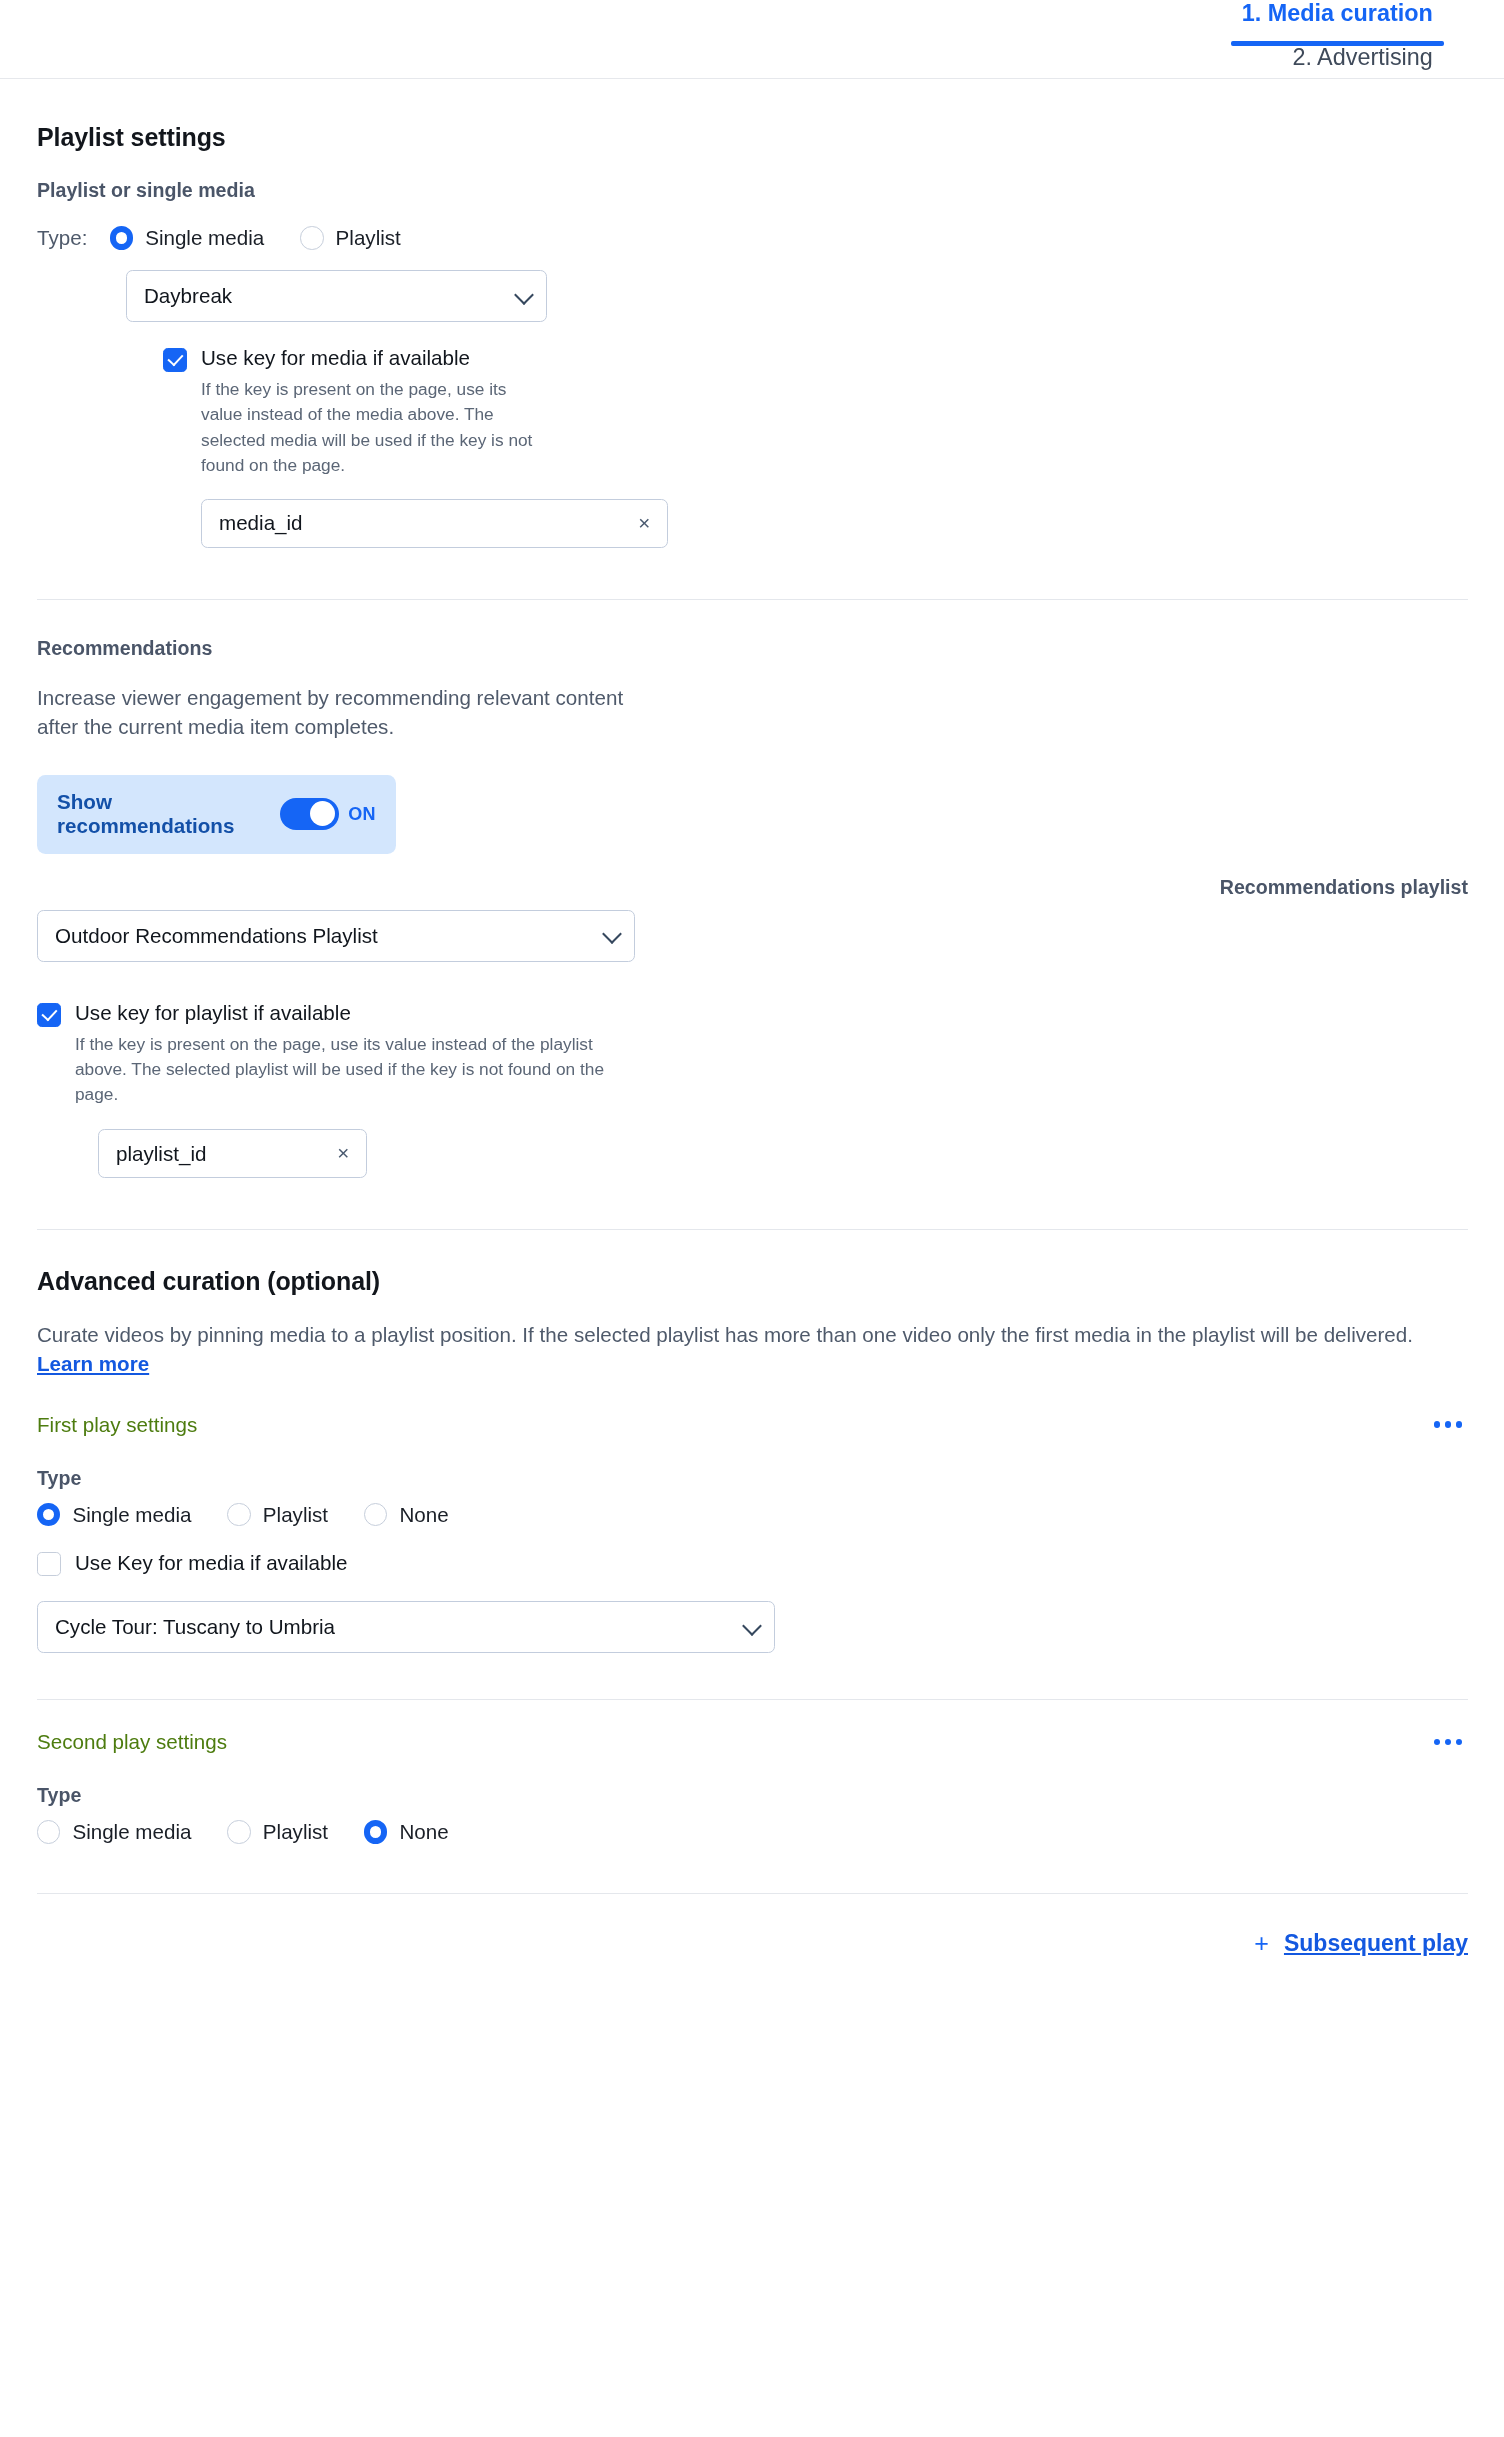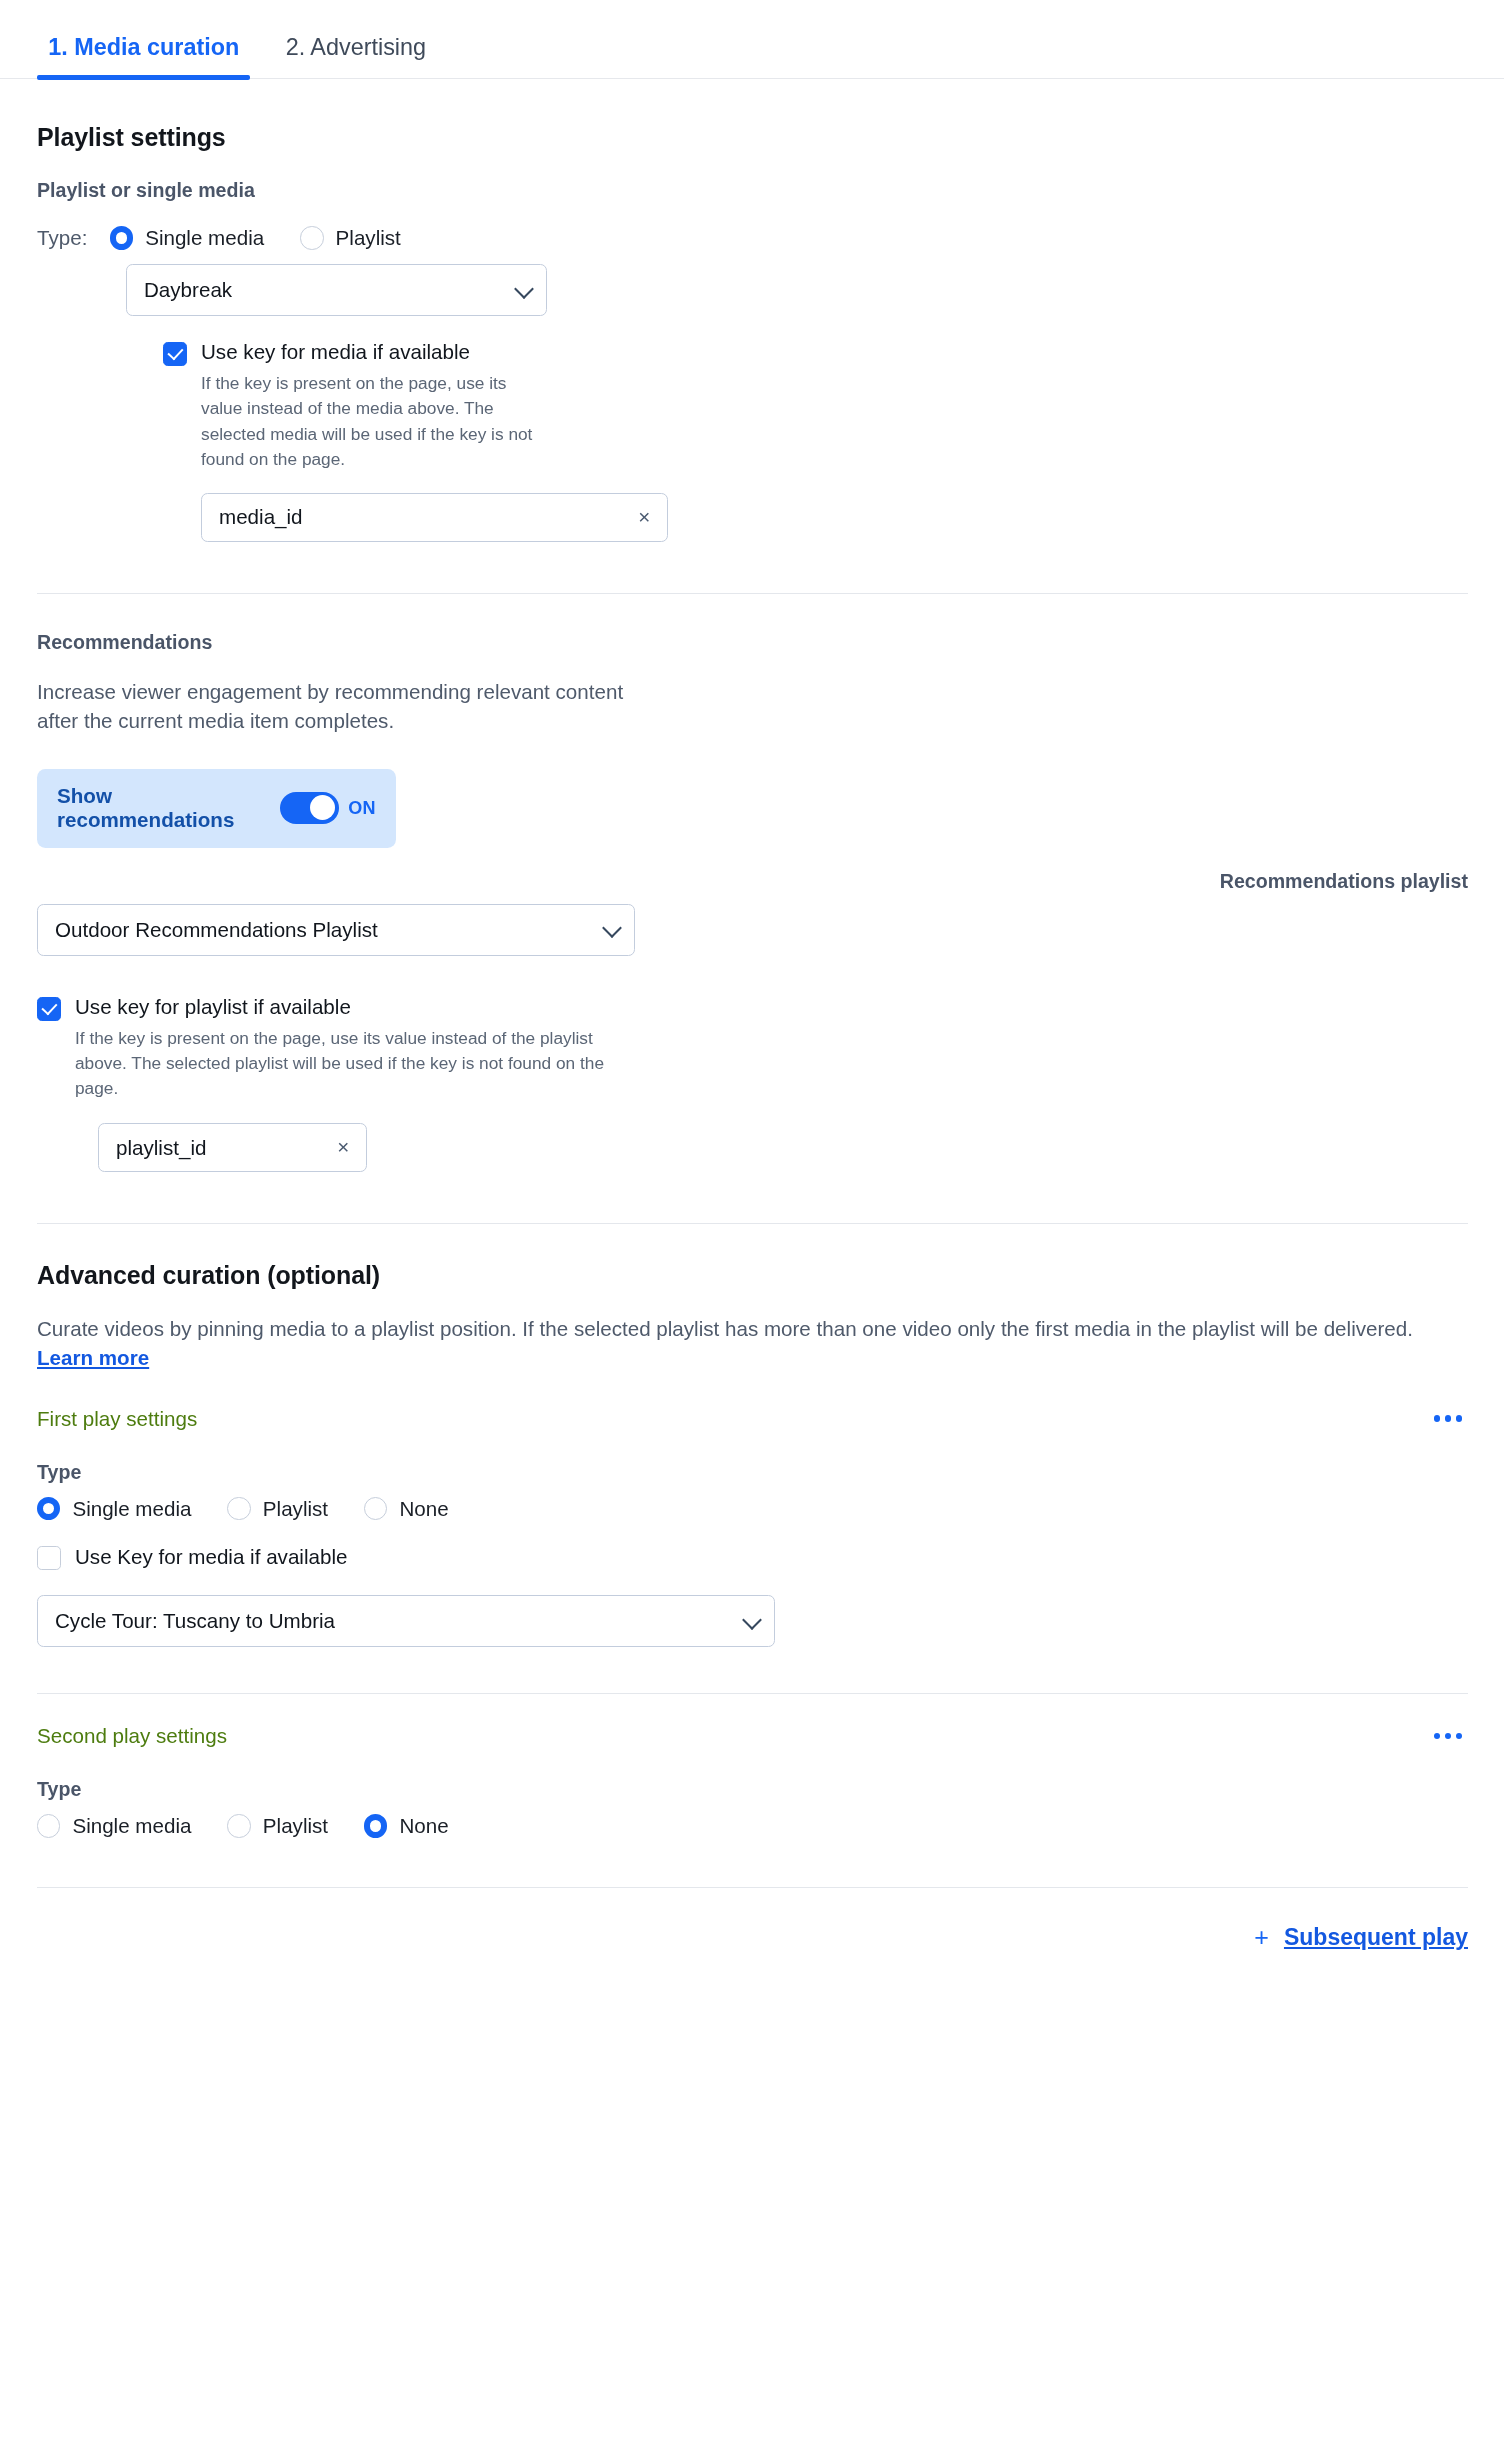--- a/index.html
+++ b/index.html
@@ -20,6 +20,7 @@
     padding: 0 37px;
     height: 79px;
     border-bottom: 1.9px solid #e6e8ec;
+    flex-direction: column;
   }
   .tab {
     font-size: 23.4px;

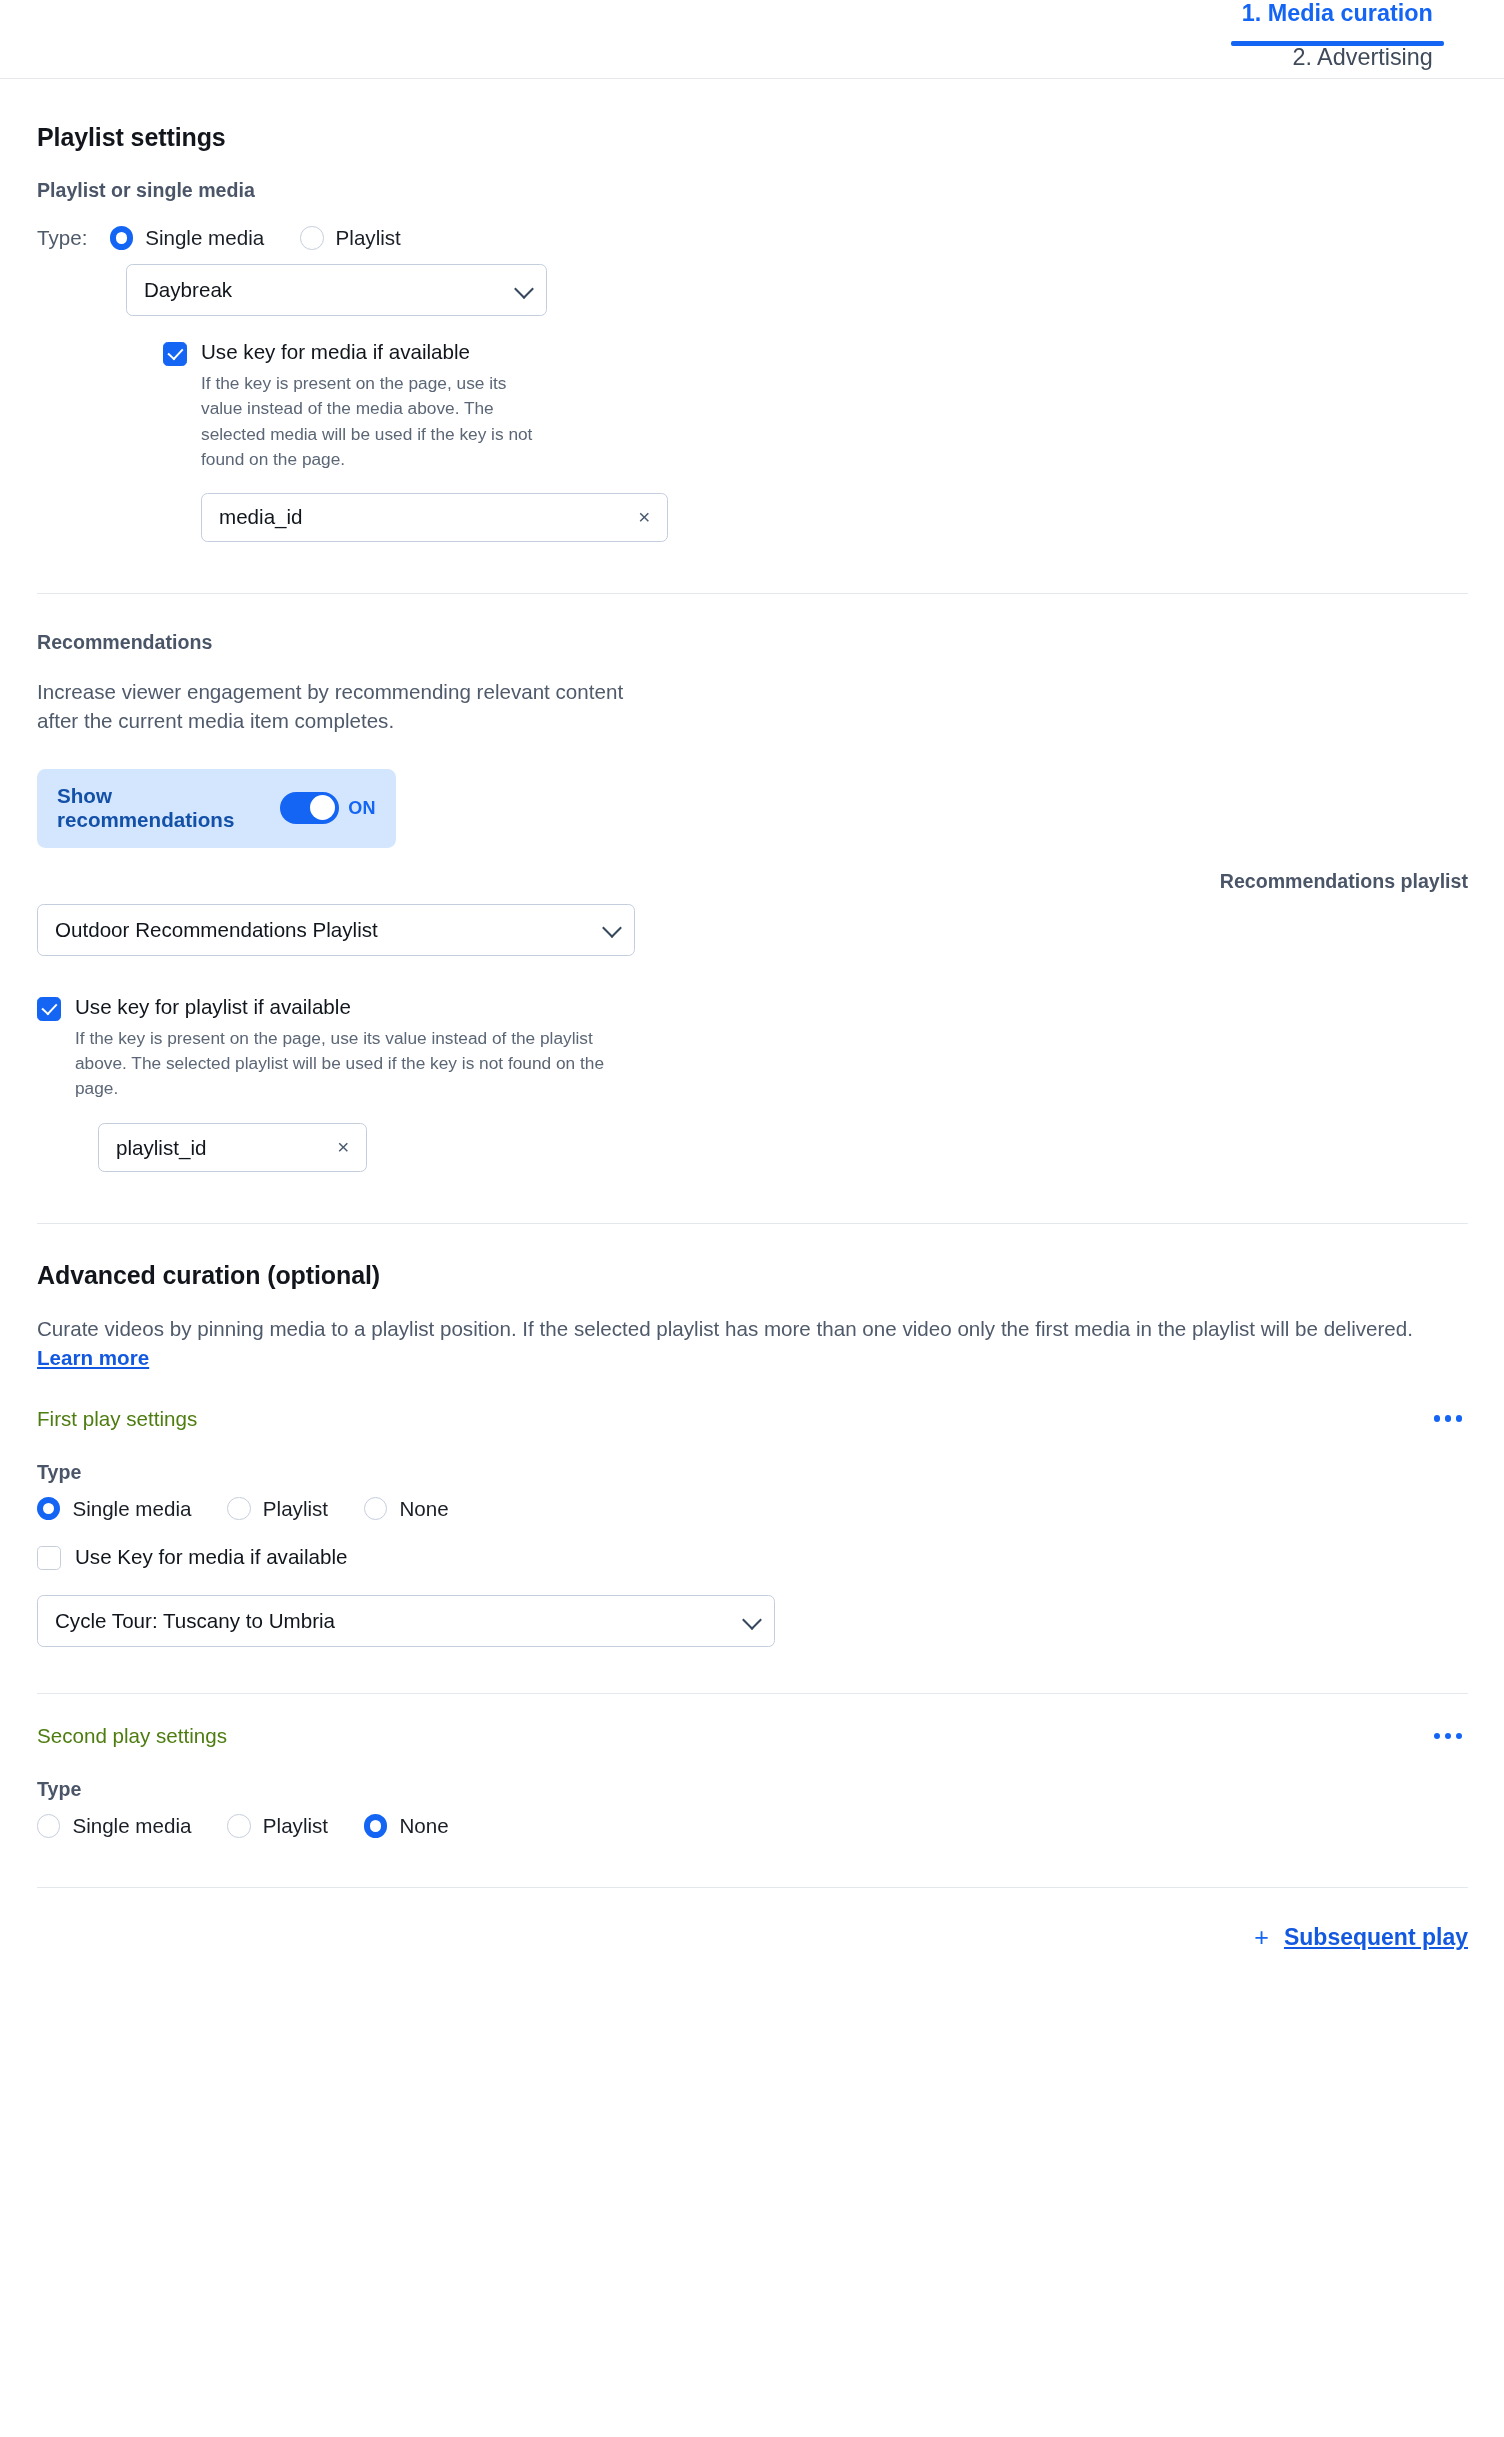--- a/index.html
+++ b/index.html
@@ -313,7 +313,7 @@
       </label>
     </div>
 
-    <div style="margin-left:89px; margin-top:14px; width:421px;">
+    <div style="margin-left:89px; margin-top:20px; width:421px;">
       <div class="select">
         <span class="val">Daybreak</span>
         <span class="chev"></span>

